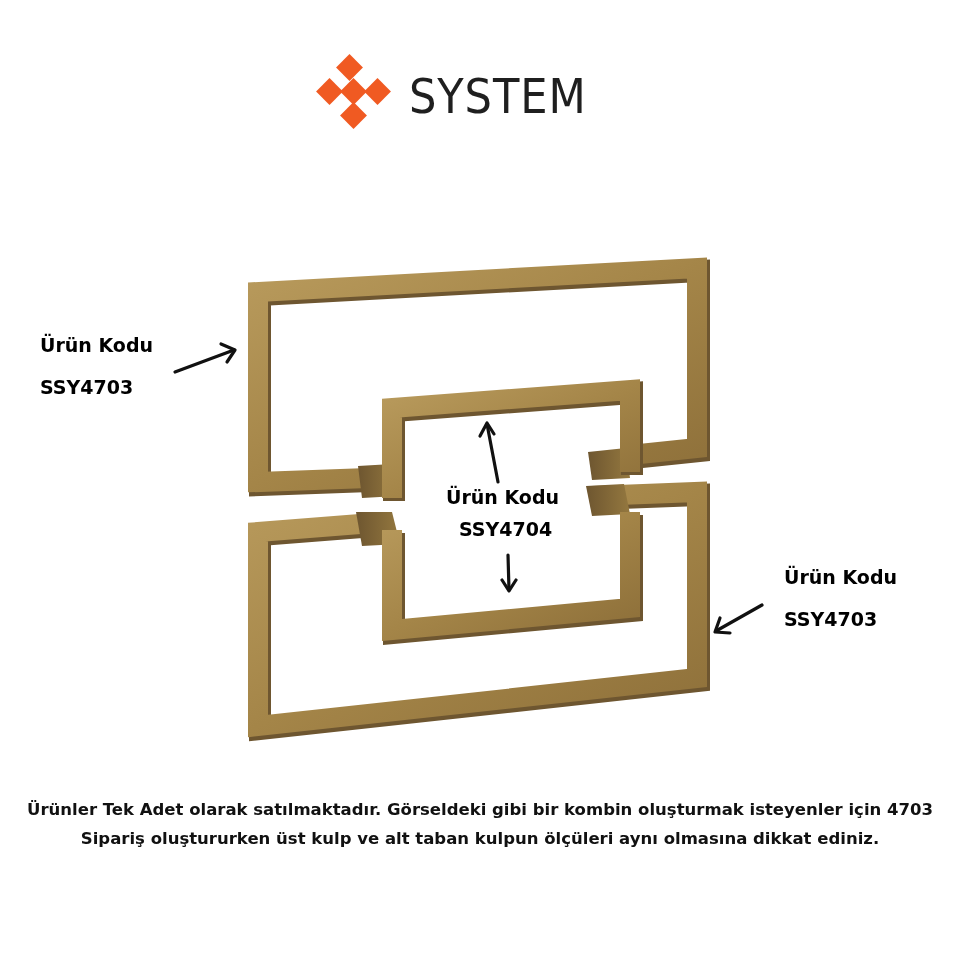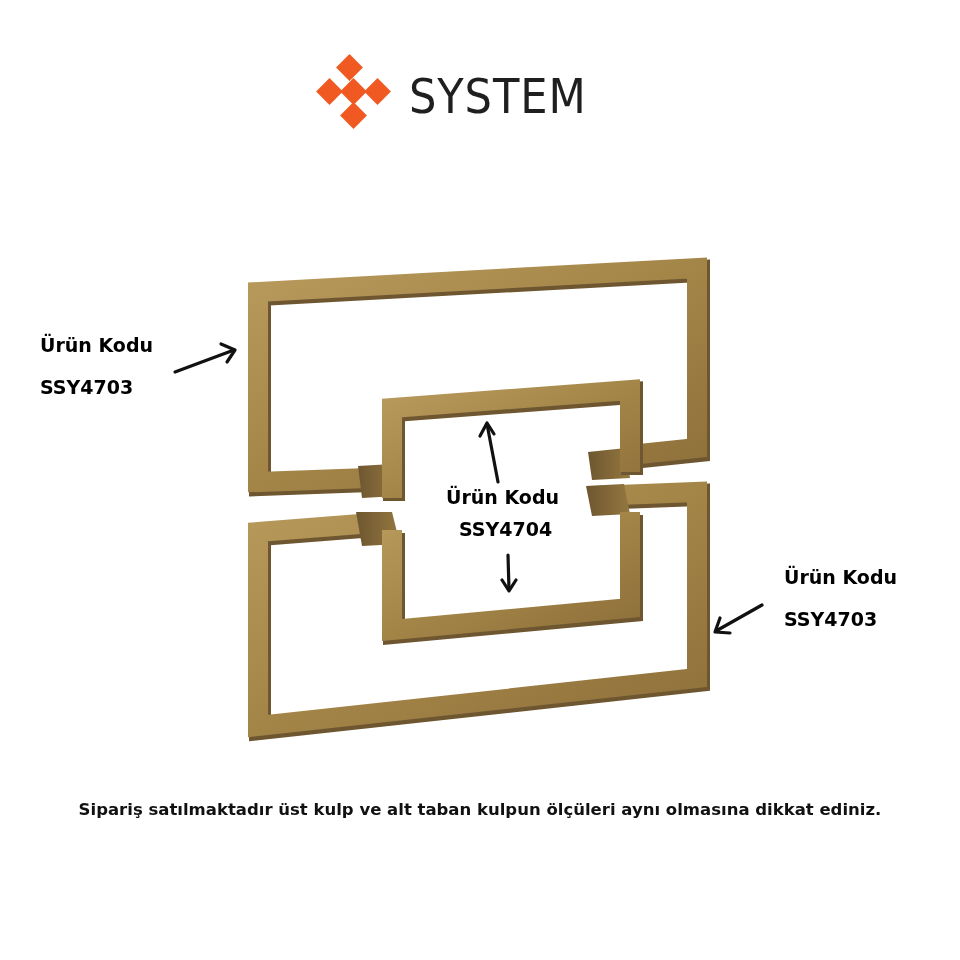--- a/index.html
+++ b/index.html
@@ -104,6 +104,7 @@
 </div>
 
 <div class="footer">
+  <span>Ürünler Tek Adet olarak satılmaktadır. Görseldeki gibi bir kombin oluşturmak isteyenler için 4703</span>
   <span>Sipariş satılmaktadır üst kulp ve alt taban kulpun ölçüleri aynı olmasına dikkat ediniz.</span>
 </div>
 

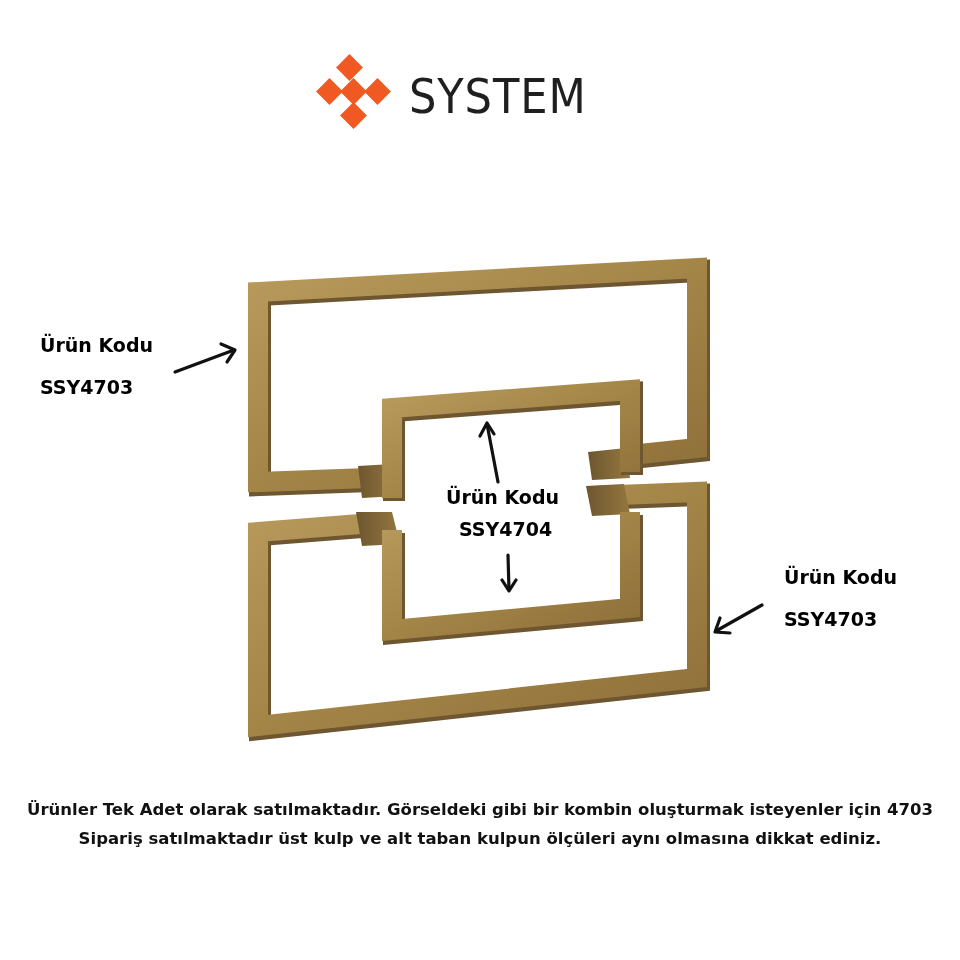--- a/index.html
+++ b/index.html
@@ -105,7 +105,7 @@
 
 <div class="footer">
   <span>Ürünler Tek Adet olarak satılmaktadır. Görseldeki gibi bir kombin oluşturmak isteyenler için 4703</span>
-  <span>Sipariş satılmaktadır üst kulp ve alt taban kulpun ölçüleri aynı olmasına dikkat ediniz.</span>
+  <span>Sipariş oluştururken üst kulp ve alt taban kulpun ölçüleri aynı olmasına dikkat ediniz.</span>
 </div>
 
 </body></html>

